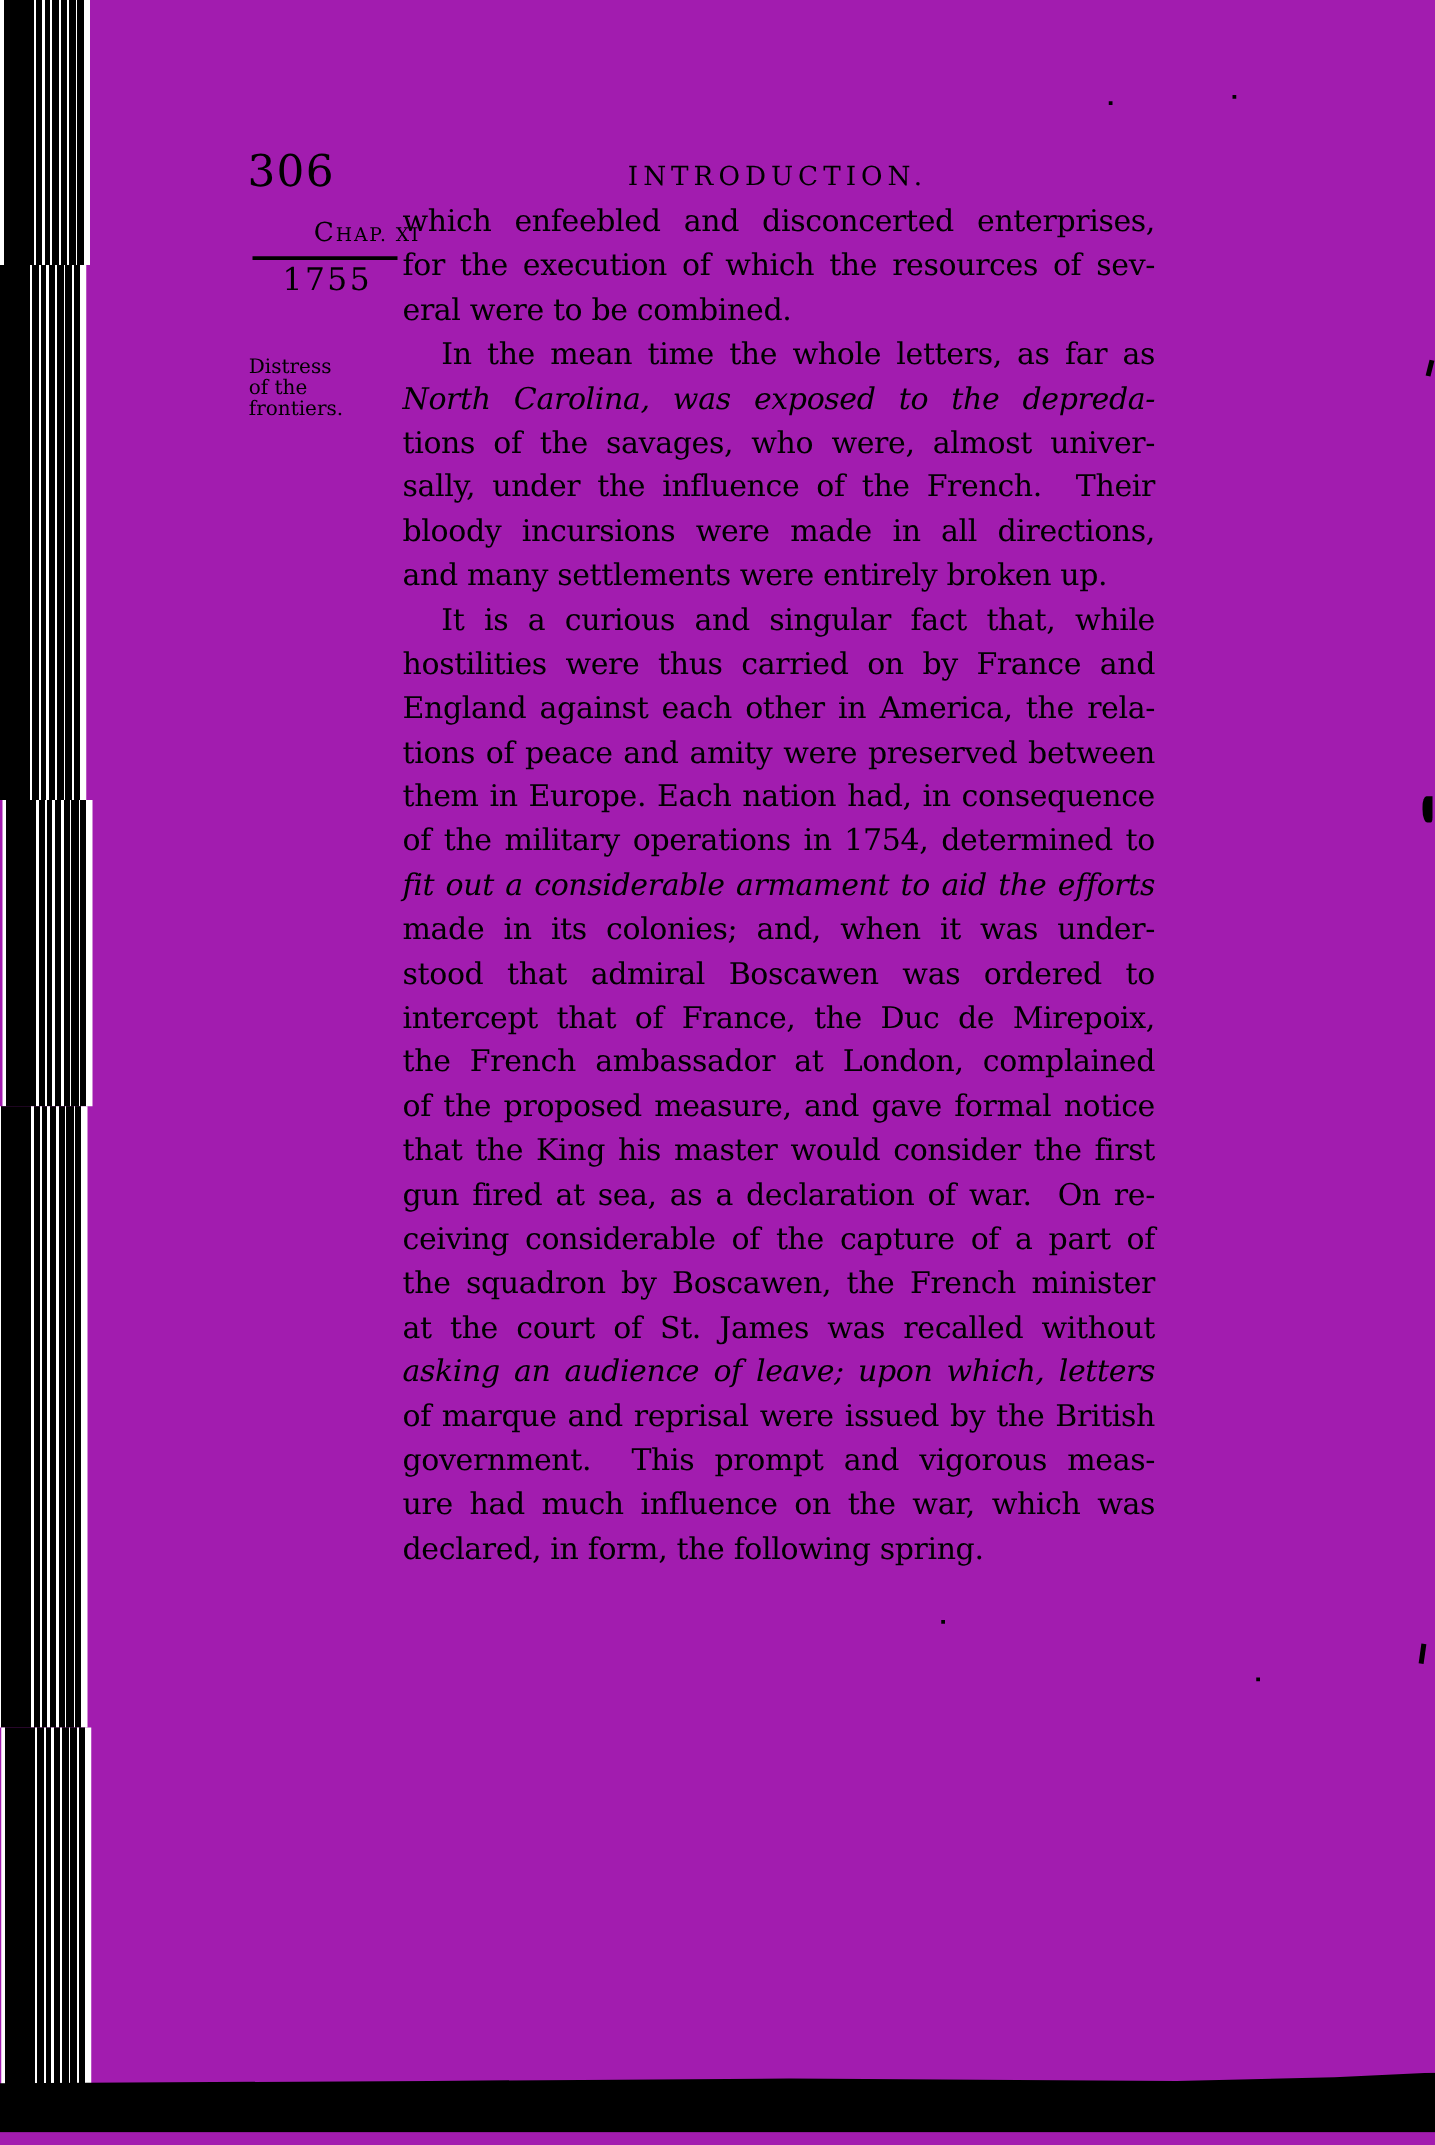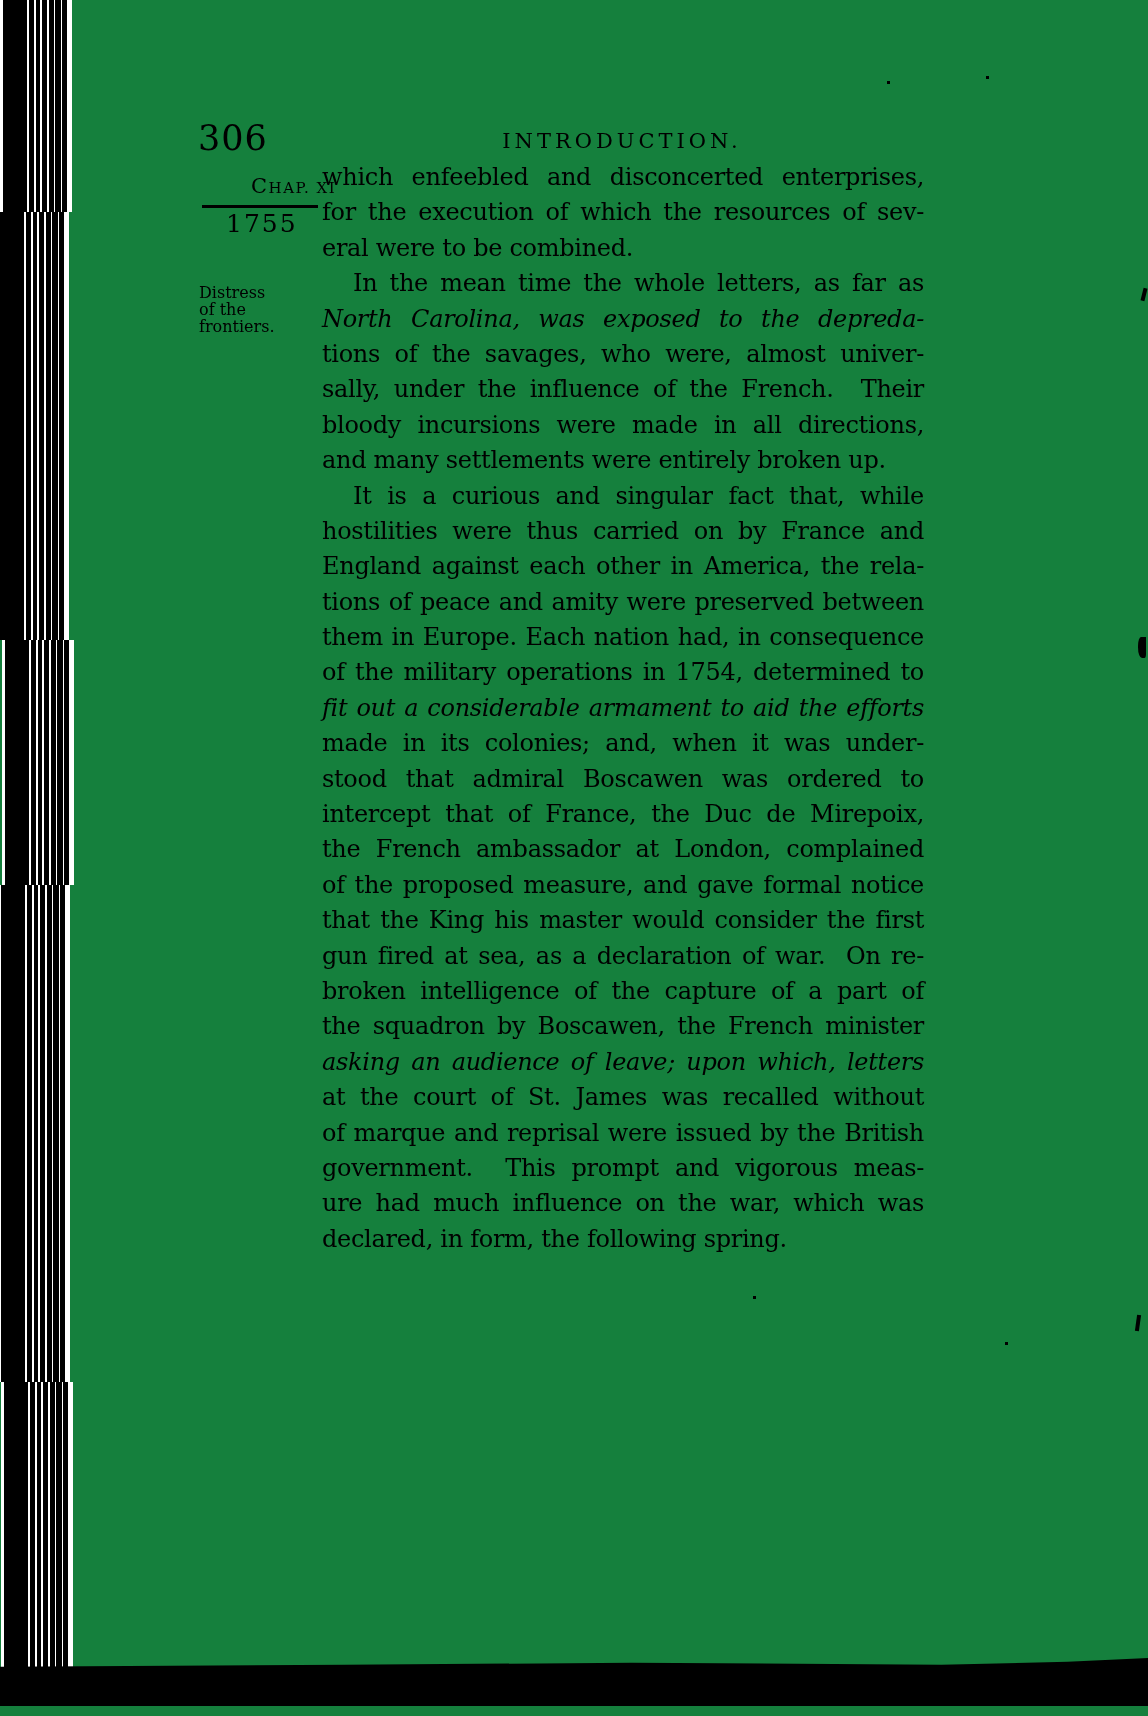--- a/index.html
+++ b/index.html
@@ -11,7 +11,7 @@
     position: relative;
     width: 1148px;
     height: 1716px;
-    background: #15803d;
+    background: #a21caf;
     overflow: hidden;
     font-family: "DejaVu Serif", serif;
     color: #000;

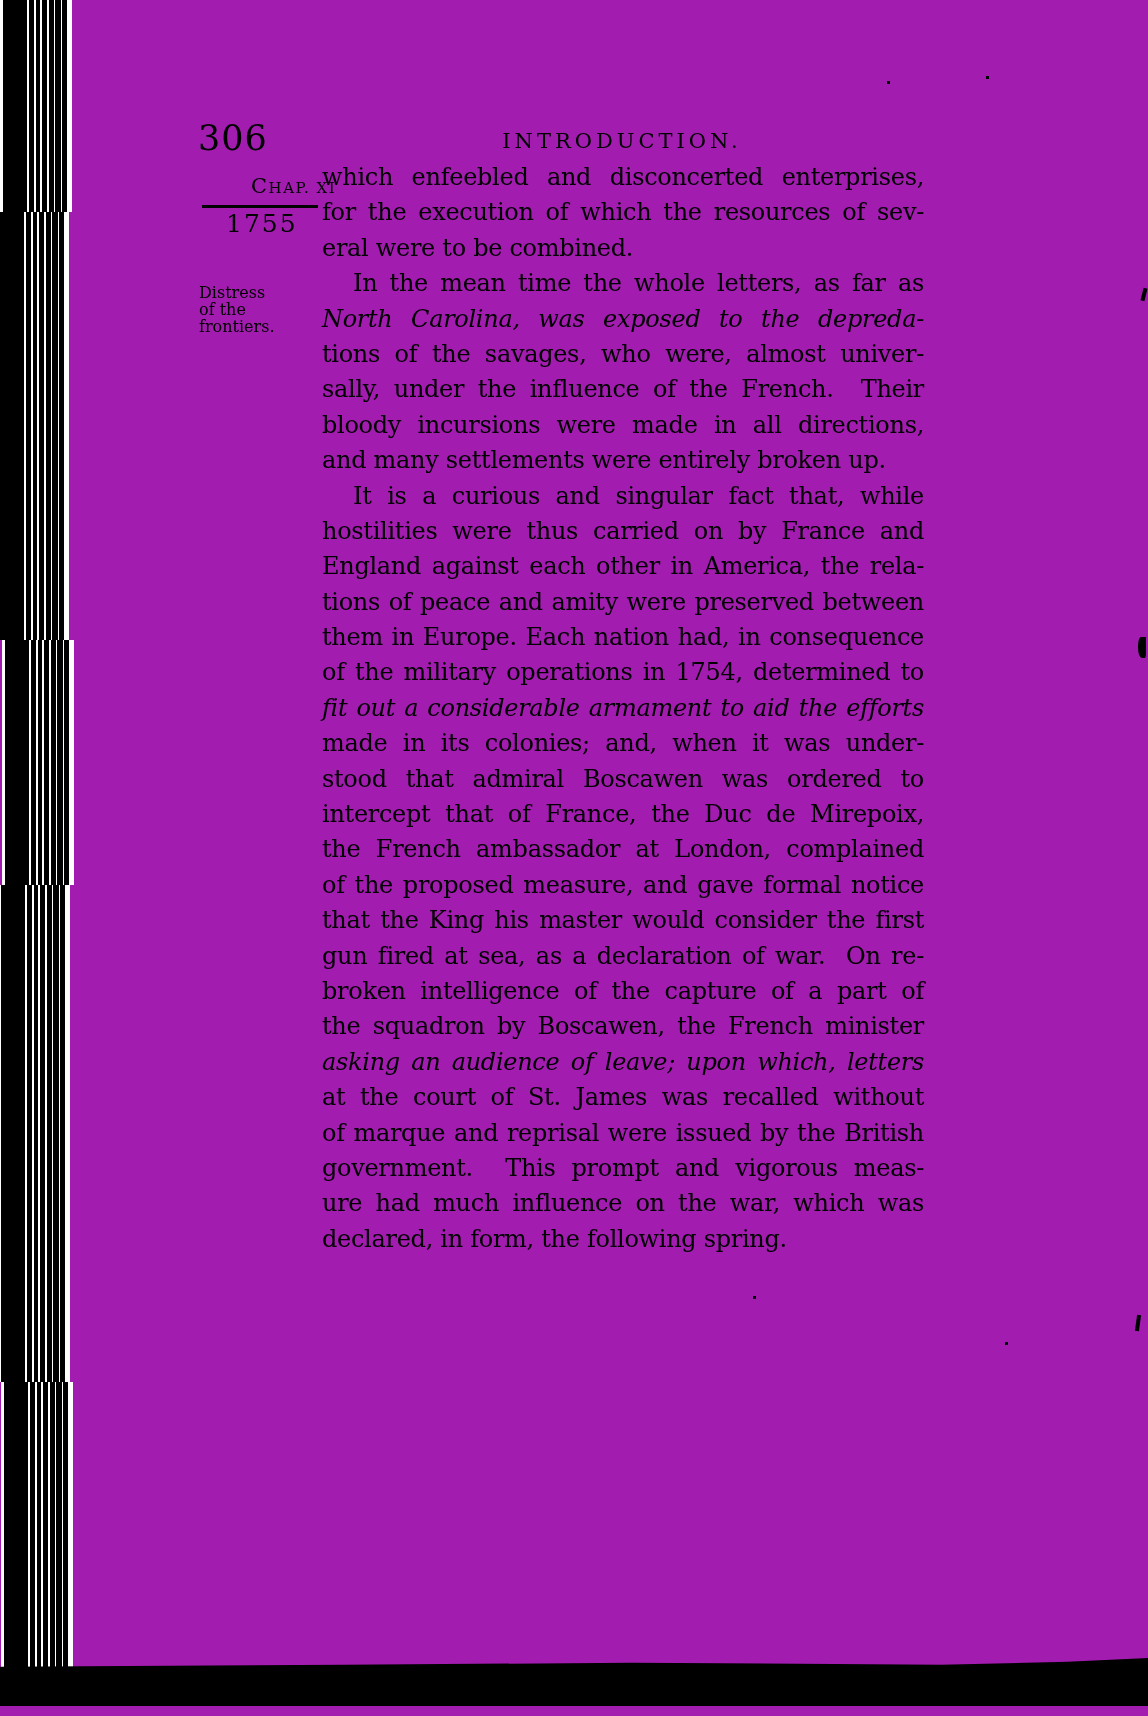--- a/index.html
+++ b/index.html
@@ -194,7 +194,7 @@
       <div class="bl">of the proposed measure, and gave formal notice</div>
       <div class="bl">that the King his master would consider the first</div>
       <div class="bl">gun fired at sea, as a declaration of war.&nbsp; On re-</div>
-      <div class="bl">broken intelligence of the capture of a part of</div>
+      <div class="bl">ceiving considerable of the capture of a part of</div>
       <div class="bl">the squadron by Boscawen, the French minister</div>
       <div class="bl ob">asking an audience of leave; upon which, letters</div>
       <div class="bl">at the court of St. James was recalled without</div>

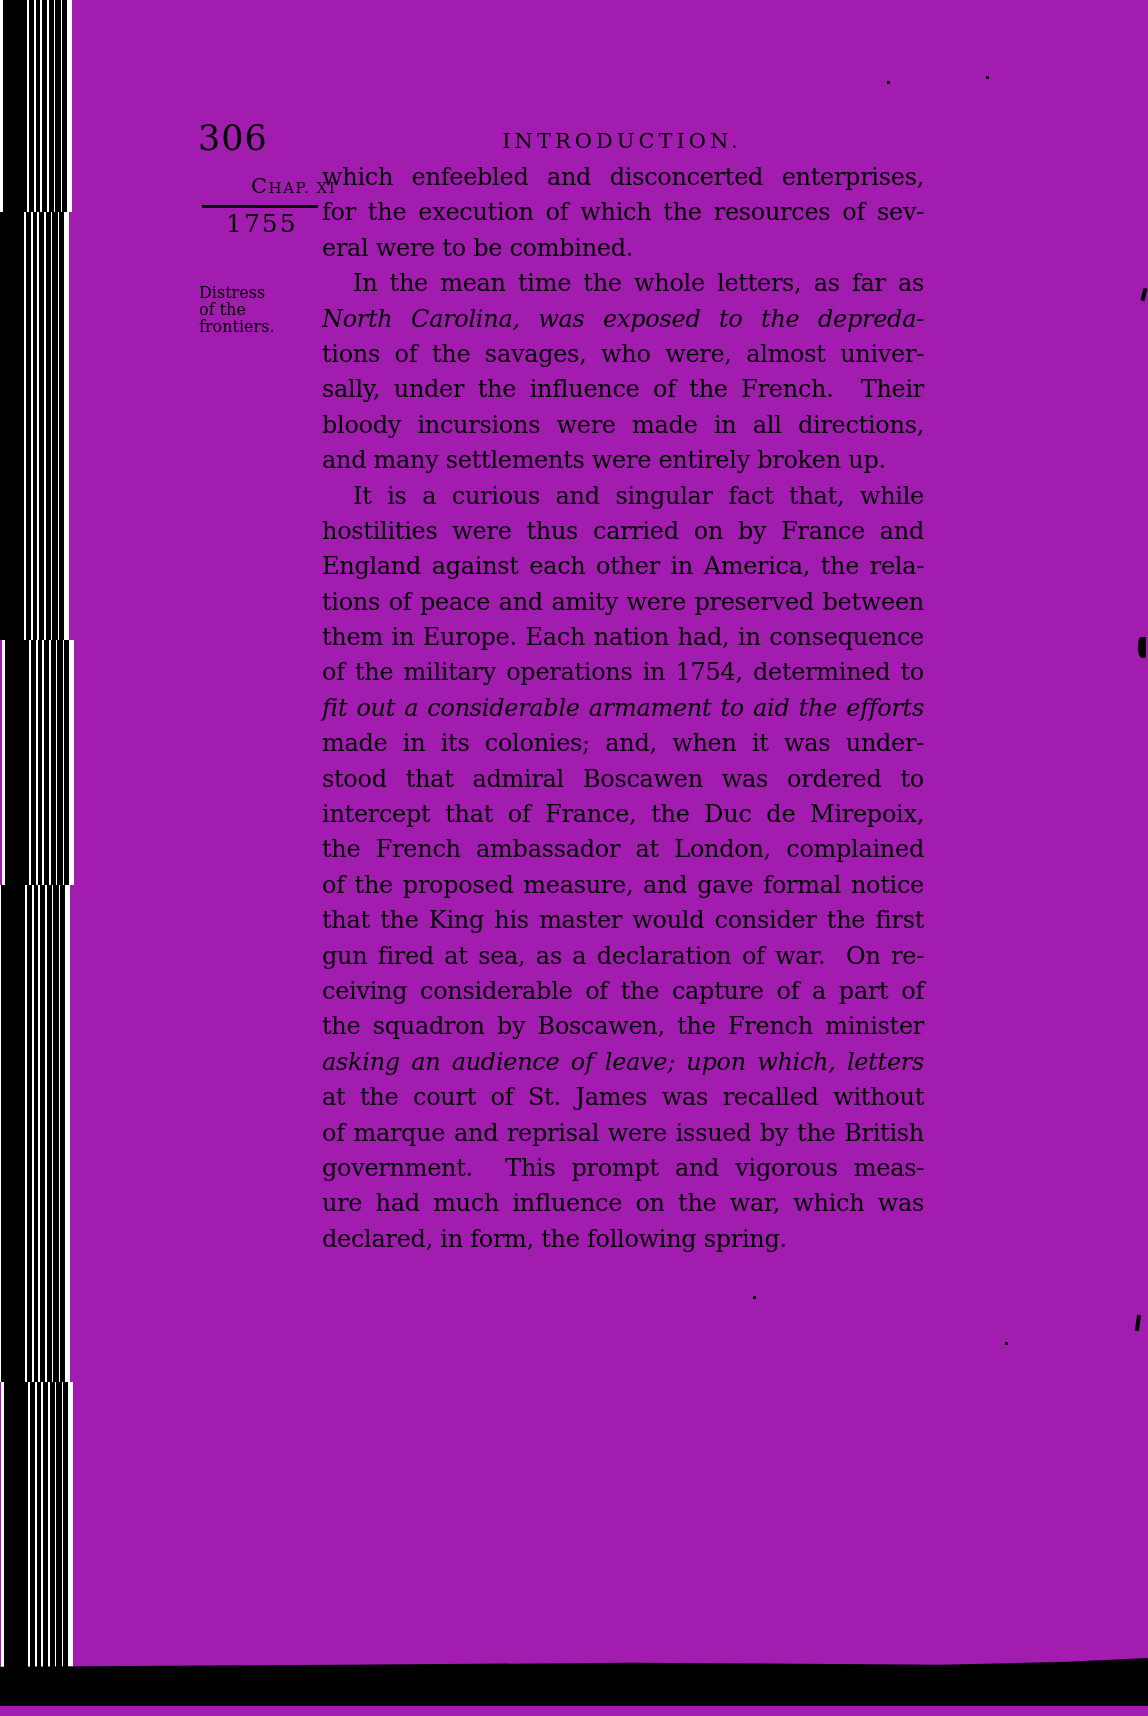--- a/index.html
+++ b/index.html
@@ -196,8 +196,8 @@
       <div class="bl">gun fired at sea, as a declaration of war.&nbsp; On re-</div>
       <div class="bl">ceiving considerable of the capture of a part of</div>
       <div class="bl">the squadron by Boscawen, the French minister</div>
+      <div class="bl">at the court of St. James was recalled without</div>
       <div class="bl ob">asking an audience of leave; upon which, letters</div>
-      <div class="bl">at the court of St. James was recalled without</div>
       <div class="bl">of marque and reprisal were issued by the British</div>
       <div class="bl">government.&nbsp; This prompt and vigorous meas-</div>
       <div class="bl">ure had much influence on the war, which was</div>

